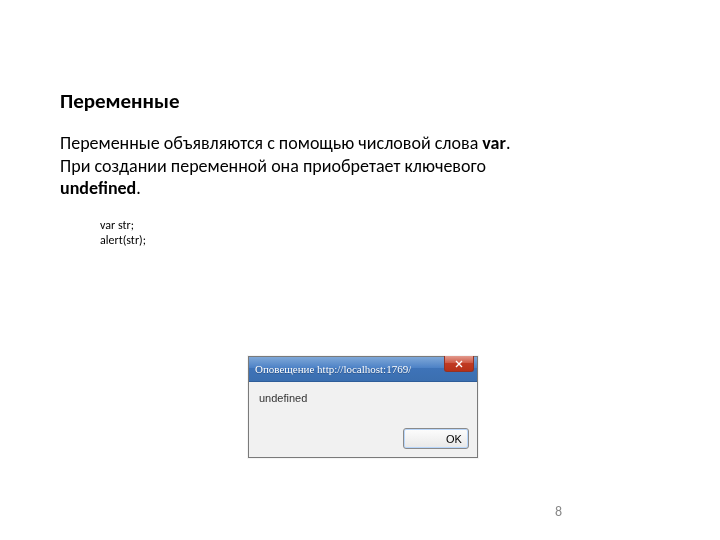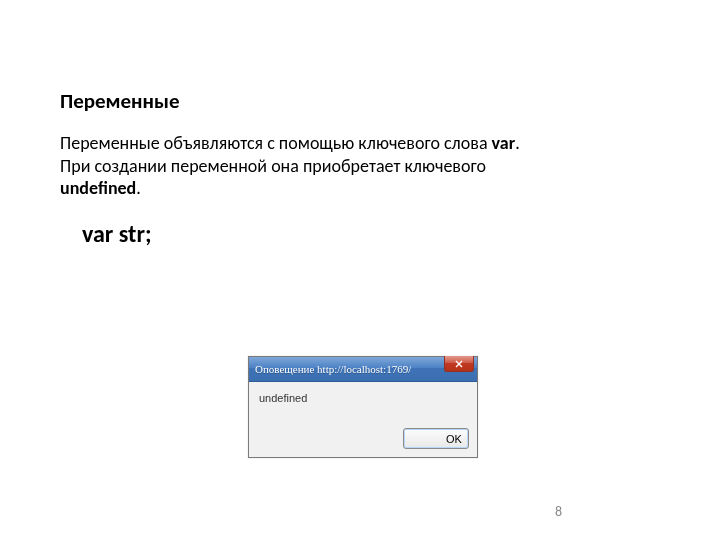--- a/index.html
+++ b/index.html
@@ -114,7 +114,7 @@
 
 
   <p class="para">
-    <span>Переменные объявляются с помощью ключевого слова </span><span class="bold">var</span><span>. При создании переменной она приобретает ключевого </span><span class="bold">undefined</span><span>.</span>
+    <span>Переменные объявляются с помощью числовой слова </span><span class="bold">var</span><span>. При создании переменной она приобретает ключевого </span><span class="bold">undefined</span><span>.</span>
   </p>
 
   <div class="code-block">

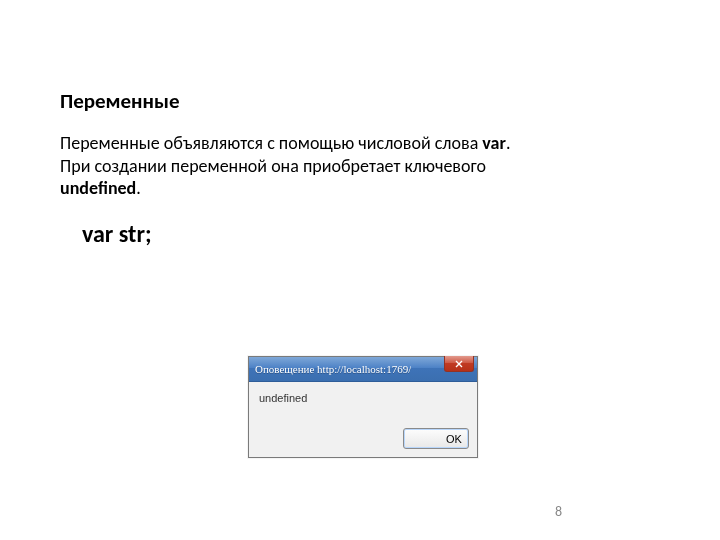--- a/index.html
+++ b/index.html
@@ -28,10 +28,10 @@
   }
   .bold { font-weight: 700; }
   .code-block {
-    font-size: 24px;
-    font-weight: 700;
+    font-size: 12px;
+    font-weight: 400;
     line-height: 1.3;
-    margin: 6px 0 0 22px;
+    margin: 6px 0 0 40px;
   }
   .page-number {
     position: absolute;

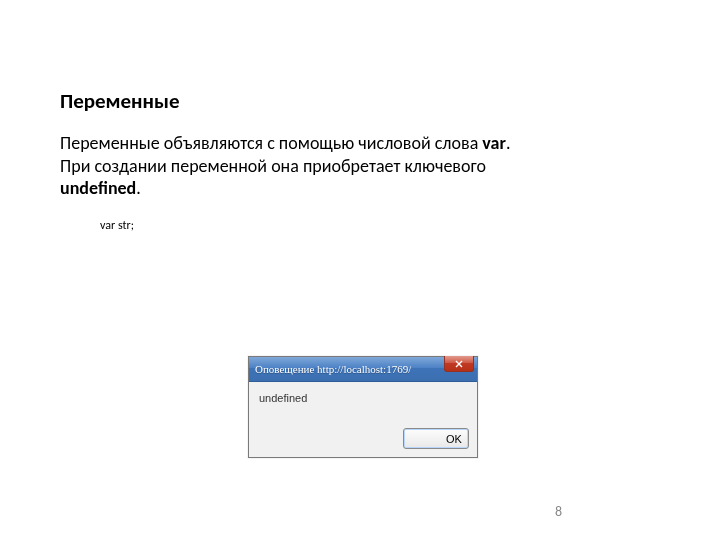--- a/index.html
+++ b/index.html
@@ -119,6 +119,7 @@
 
   <div class="code-block">
     <div>var  str;</div>
+    <div>alert(str);</div>
   </div>
 
   <div class="dialog-wrap">

